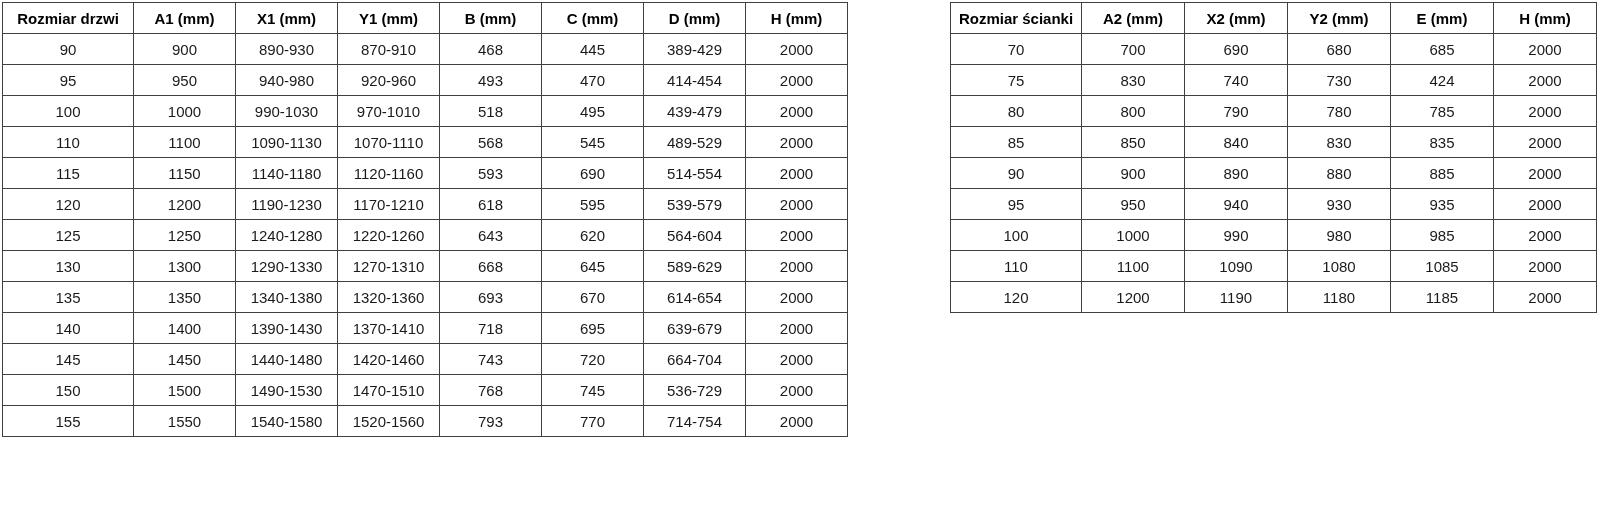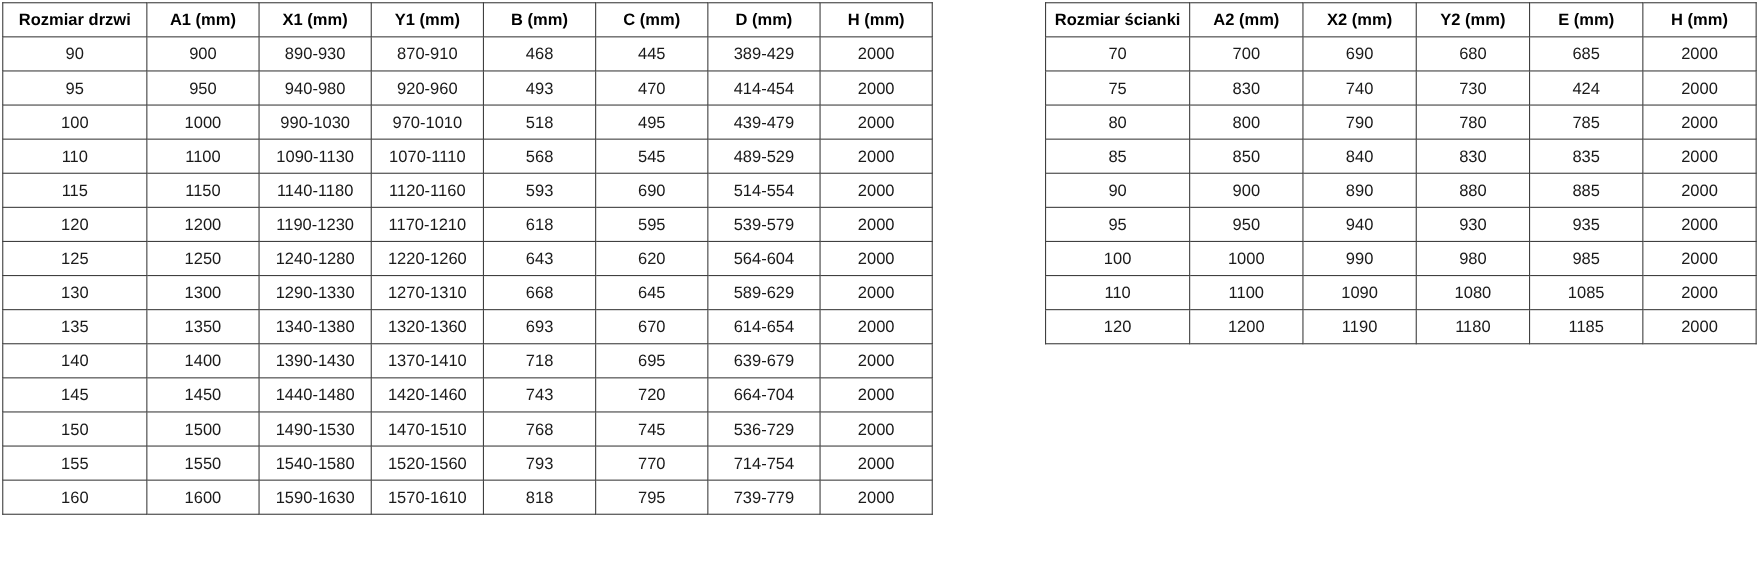--- a/index.html
+++ b/index.html
@@ -203,16 +203,6 @@
           <td>714-754</td>
           <td>2000</td>
         </tr>
-        <tr>
-          <td>160</td>
-          <td>1600</td>
-          <td>1590-1630</td>
-          <td>1570-1610</td>
-          <td>818</td>
-          <td>795</td>
-          <td>739-779</td>
-          <td>2000</td>
-        </tr>
       </tbody>
   </table>
 

